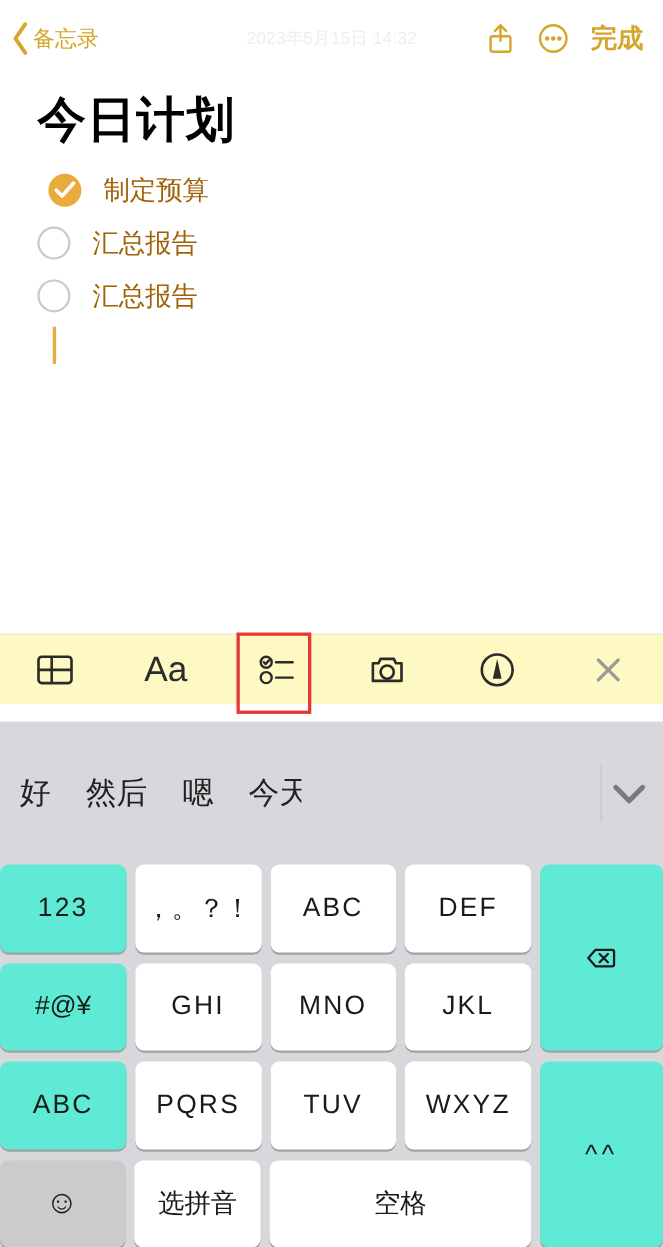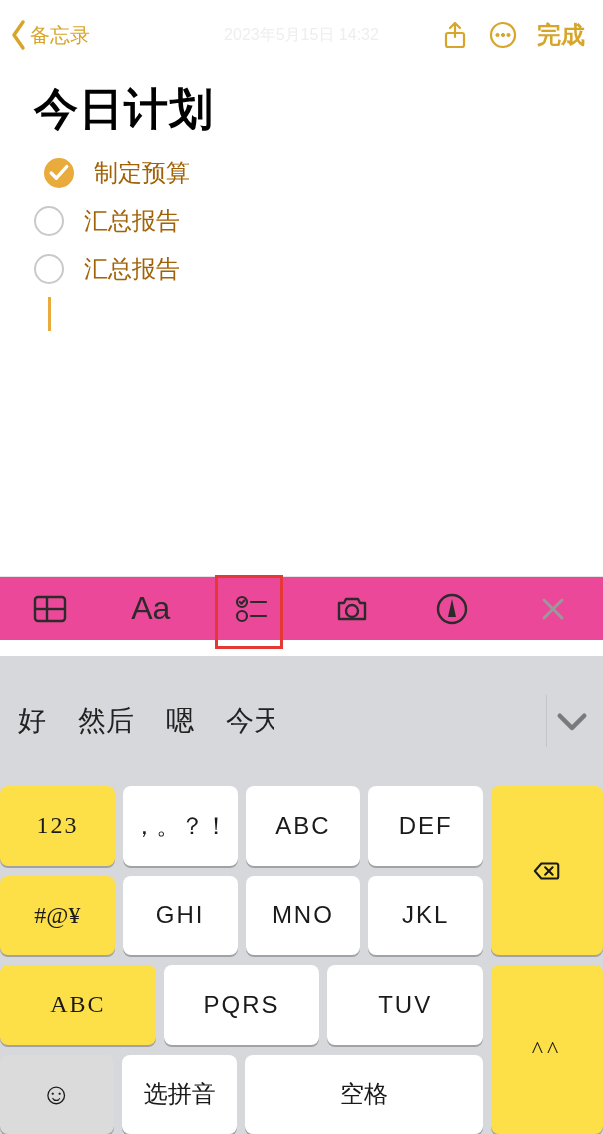--- a/index.html
+++ b/index.html
@@ -26,7 +26,7 @@
   .cursor { width: 3px; height: 34px; background: #e8ab3c; margin: 12px 0 0 14px; }
 
   
-  .fmtbar { position: absolute; top: 576px; left: 0; right: 0; height: 64px; background: #ec4899; display: flex; align-items: center; justify-content: space-around; border-top: 1px solid #e5e5e6; }
+  .fmtbar { position: absolute; top: 576px; left: 0; right: 0; height: 64px; background: #fef9c3; display: flex; align-items: center; justify-content: space-around; border-top: 1px solid #e5e5e6; }
   .fmtbtn { width: 64px; height: 56px; display: flex; align-items: center; justify-content: center; color: #2b2b2b; position: relative; }
   .fmtbtn svg { width: 36px; height: 36px; }
   .fmtbtn.aa { font-size: 32px; font-weight: 500; }

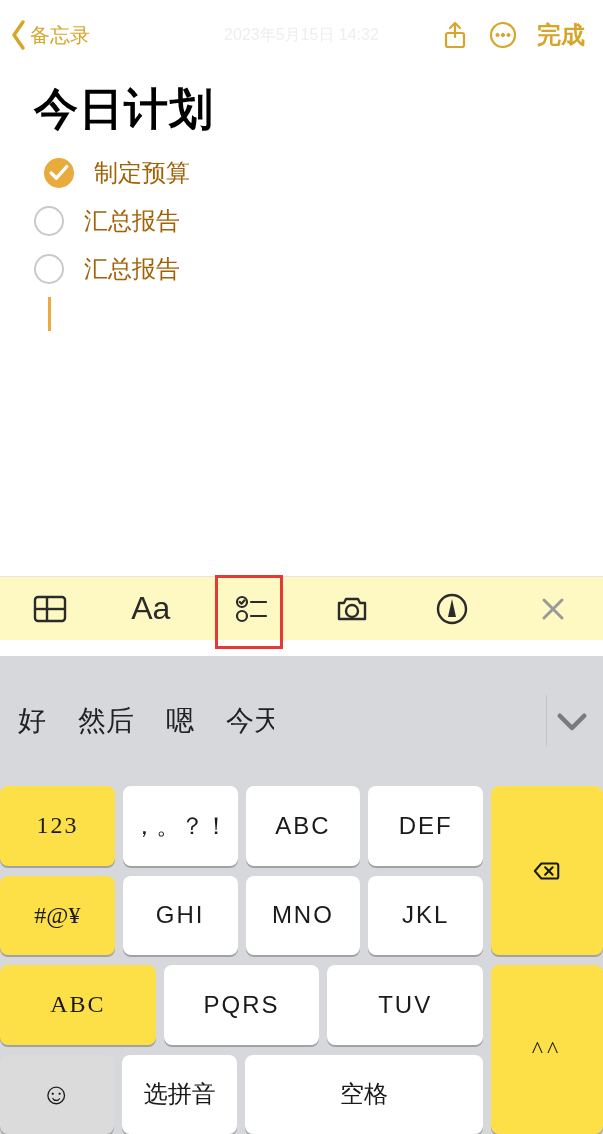--- a/index.html
+++ b/index.html
@@ -41,7 +41,7 @@
   .sugg .sep { position:absolute; right:56px; top:30%; bottom:30%; width:1px; background:#c3c5c9;}
   .row { flex: 1; display: flex; gap: 8px; }
   .key { flex: 1; background: #fff; border-radius: 8px; box-shadow: 0 2px 0 rgba(0,0,0,.25); display: flex; align-items: center; justify-content: center; font-size: 24px; color: #1a1a1a; letter-spacing: 2px; }
-  .key.fn { background: #fde047; font-family: Liberation Serif, serif; }
+  .key.fn { background: #5eead4; }
   .key svg { width: 30px; height: 30px; }
   .col-right { width: 112px; display: flex; flex-direction: column; gap: 10px; }
   .rows-main { flex:1; display:flex; gap:8px; }

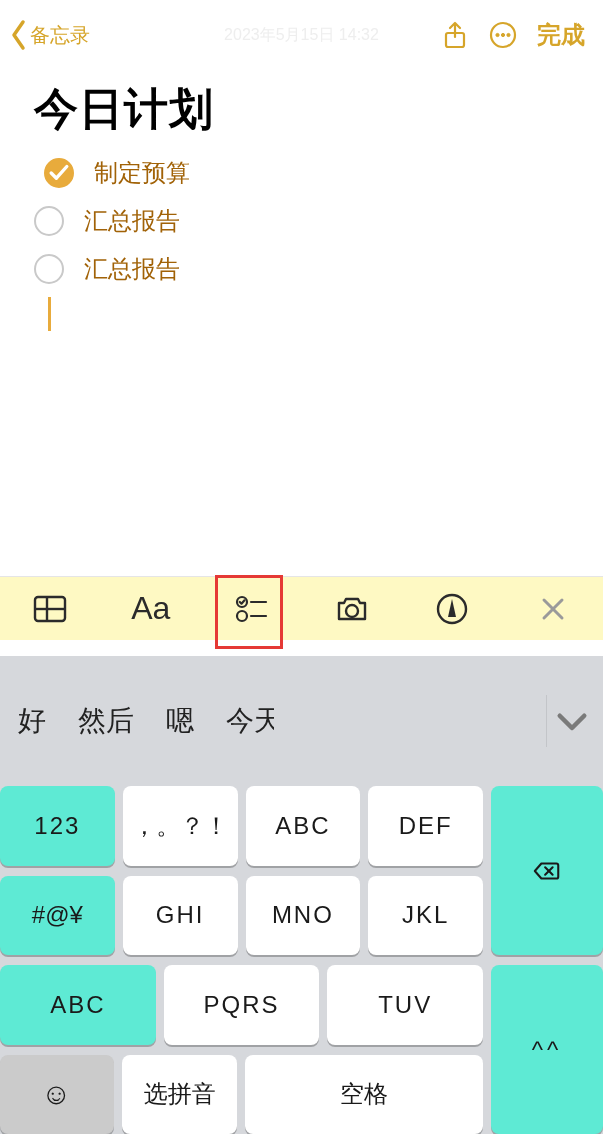--- a/index.html
+++ b/index.html
@@ -172,6 +172,7 @@
         <div class="key fn">ABC</div>
         <div class="key">PQRS</div>
         <div class="key">TUV</div>
+        <div class="key">WXYZ</div>
       </div>
       <div class="row">
         <div class="key fn emoji">☺</div>

